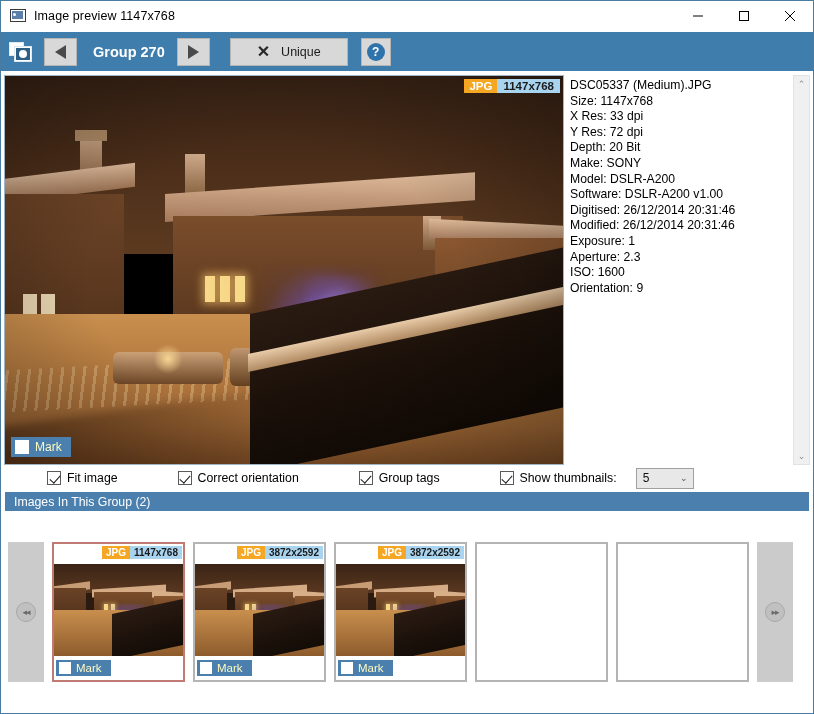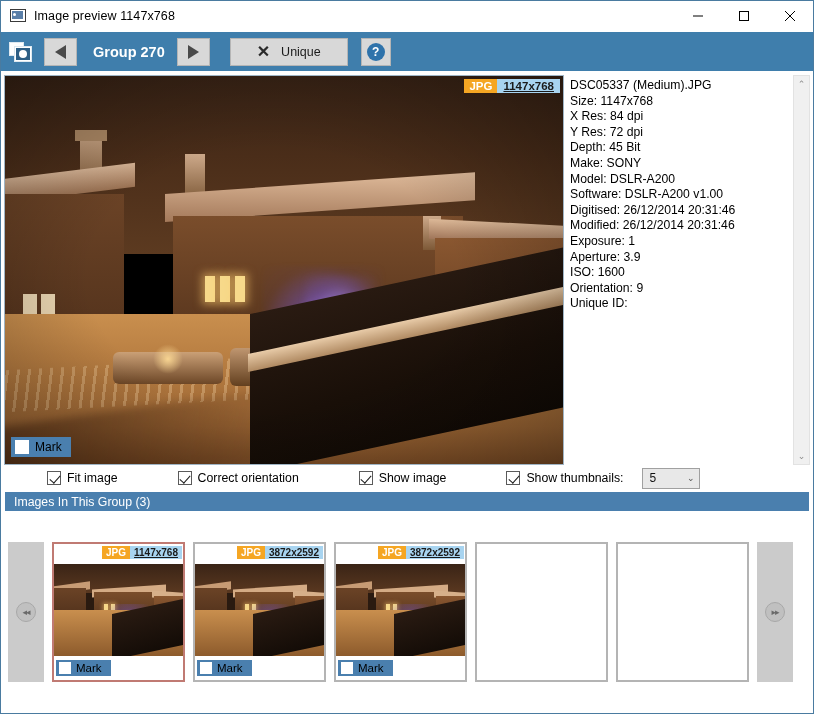--- a/index.html
+++ b/index.html
@@ -251,7 +251,7 @@
     display: flex; z-index: 6; font-size: 11.5px; font-weight: bold;
   }
   .badge-fmt { background: #f5a623; color: #ffffff; padding: 1px 5px; }
-  .badge-dim { background: #a8d4f0; color: #1a1a1a; padding: 1px 6px; text-decoration: underline; }
+  .badge-dim { background: #a8d4f0; color: #1a1a1a; padding: 1px 6px; }
 
   .mark-chip {
     position: absolute; left: 6px; bottom: 7px; z-index: 6;

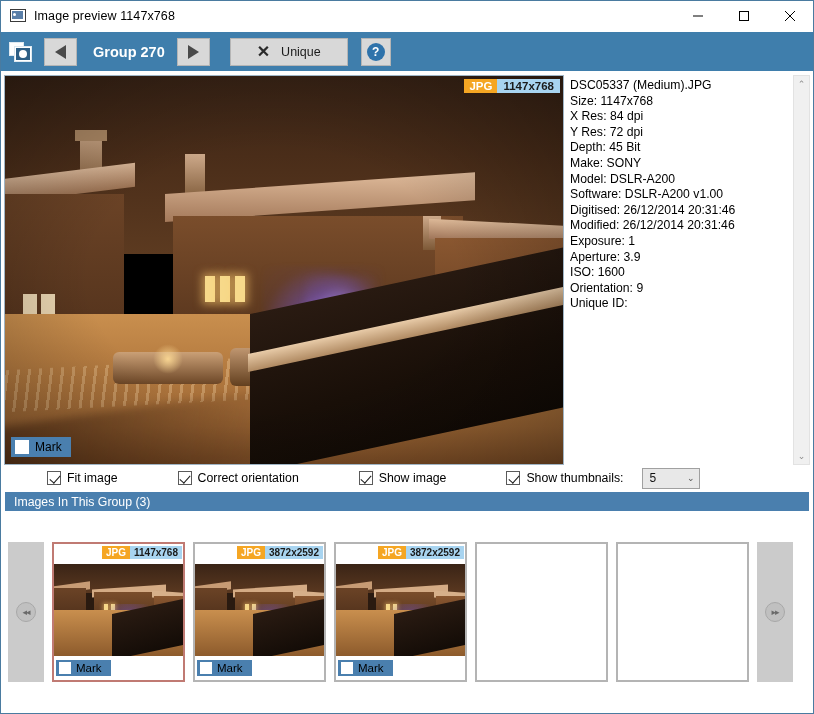--- a/index.html
+++ b/index.html
@@ -513,7 +513,7 @@
         <div class="meta-list">
           <div>DSC05337 (Medium).JPG</div>
           <div>Size: 1147x768</div>
-          <div>X Res: 84 dpi</div>
+          <div>X Res: 33 dpi</div>
           <div>Y Res: 72 dpi</div>
           <div>Depth: 45 Bit</div>
           <div>Make: SONY</div>

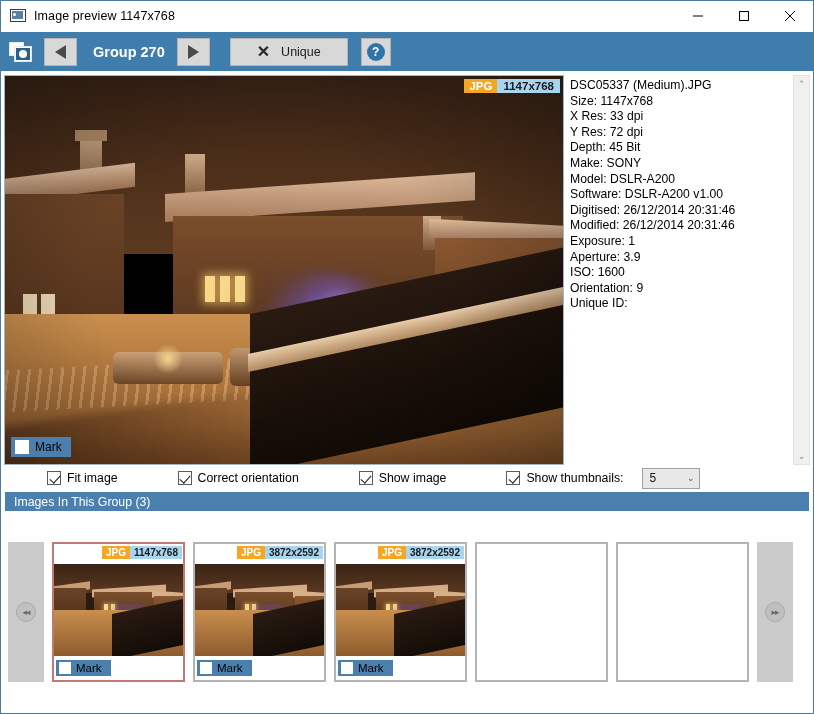--- a/index.html
+++ b/index.html
@@ -515,7 +515,7 @@
           <div>Size: 1147x768</div>
           <div>X Res: 33 dpi</div>
           <div>Y Res: 72 dpi</div>
-          <div>Depth: 45 Bit</div>
+          <div>Depth: 20 Bit</div>
           <div>Make: SONY</div>
           <div>Model: DSLR-A200</div>
           <div>Software: DSLR-A200 v1.00</div>

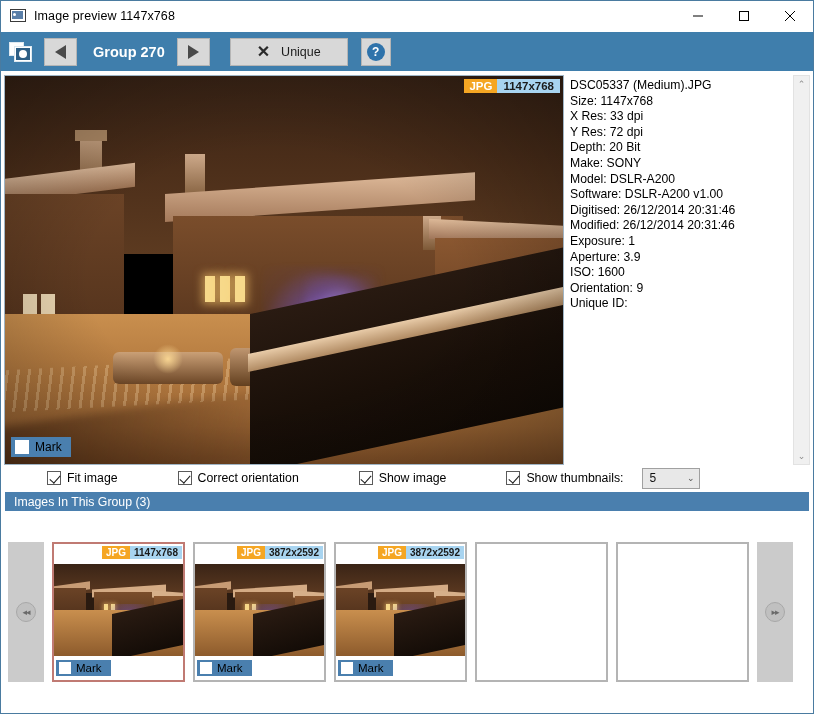--- a/index.html
+++ b/index.html
@@ -522,7 +522,7 @@
           <div>Digitised: 26/12/2014 20:31:46</div>
           <div>Modified: 26/12/2014 20:31:46</div>
           <div>Exposure: 1</div>
-          <div>Aperture: 3.9</div>
+          <div>Aperture: 2.3</div>
           <div>ISO: 1600</div>
           <div>Orientation: 9</div>
           <div>Unique ID:</div>

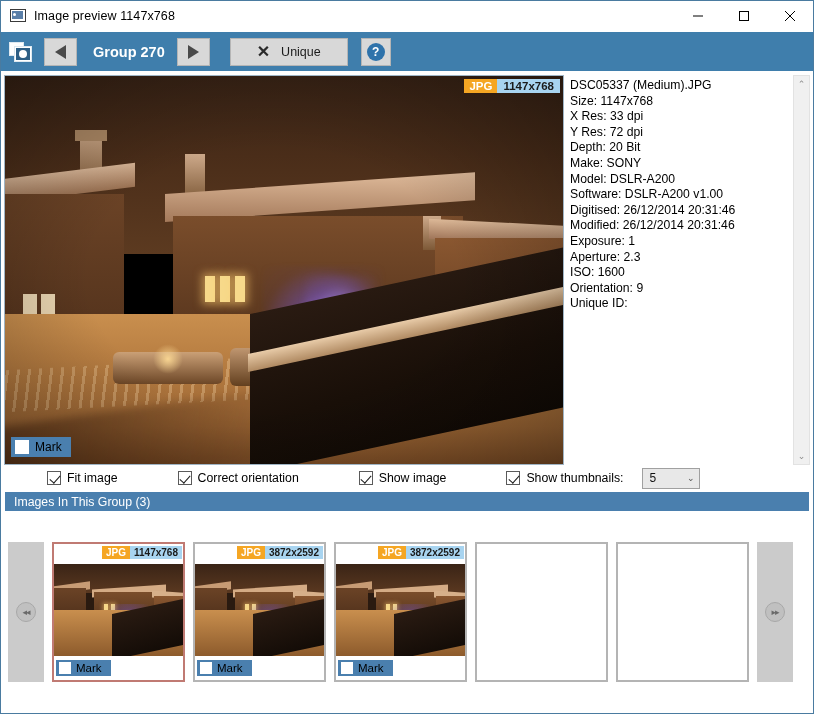--- a/index.html
+++ b/index.html
@@ -525,7 +525,6 @@
           <div>Aperture: 2.3</div>
           <div>ISO: 1600</div>
           <div>Orientation: 9</div>
-          <div>Unique ID:</div>
         </div>
         <div class="scrollbar">
           <div class="sb-arrow">⌃</div>

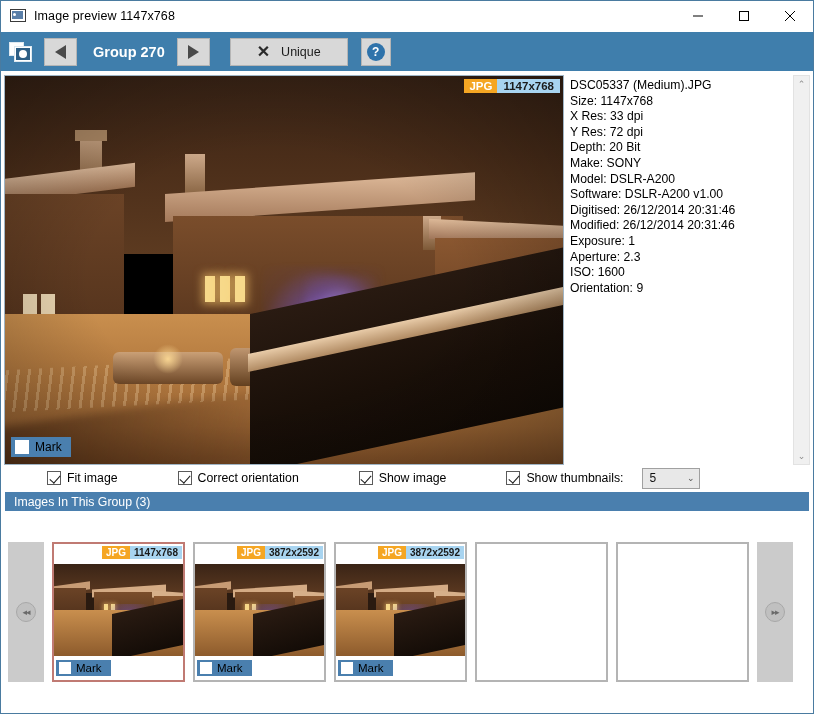--- a/index.html
+++ b/index.html
@@ -262,7 +262,7 @@
     width: 14px; height: 14px; background: #ffffff; border: 1px solid #ffffff;
     flex: 0 0 14px;
   }
-  .mark-label { color: #000000; font-size: 12px; }
+  .mark-label { color: #fef9c3; font-size: 12px; }
 
   
   .meta-pane {

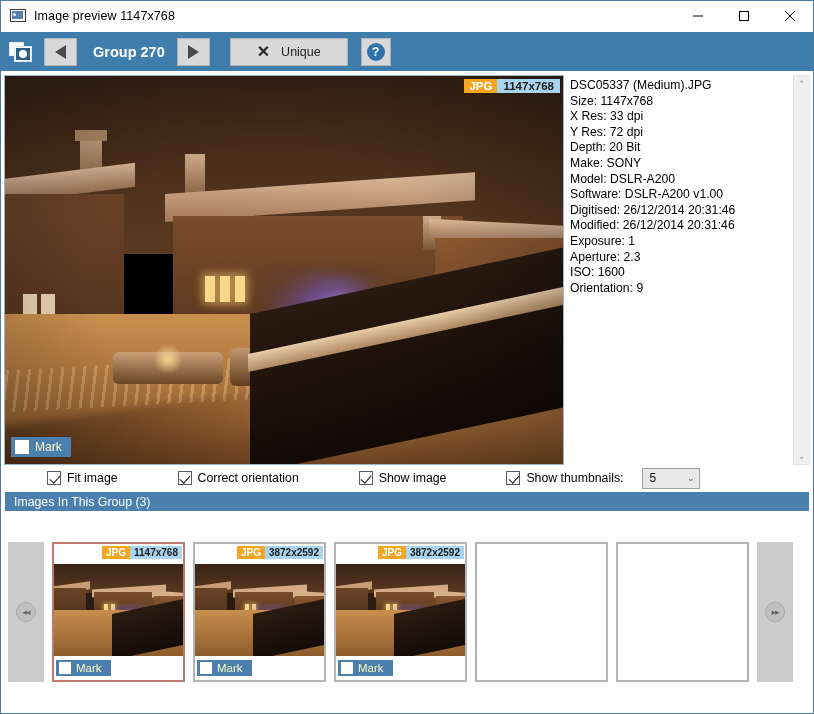--- a/index.html
+++ b/index.html
@@ -544,7 +544,7 @@
       </div>
       <div class="opt">
         <span class="cb on"></span>
-        <span class="opt-label">Show image</span>
+        <span class="opt-label">Group tags</span>
       </div>
       <div class="opt">
         <span class="cb on"></span>

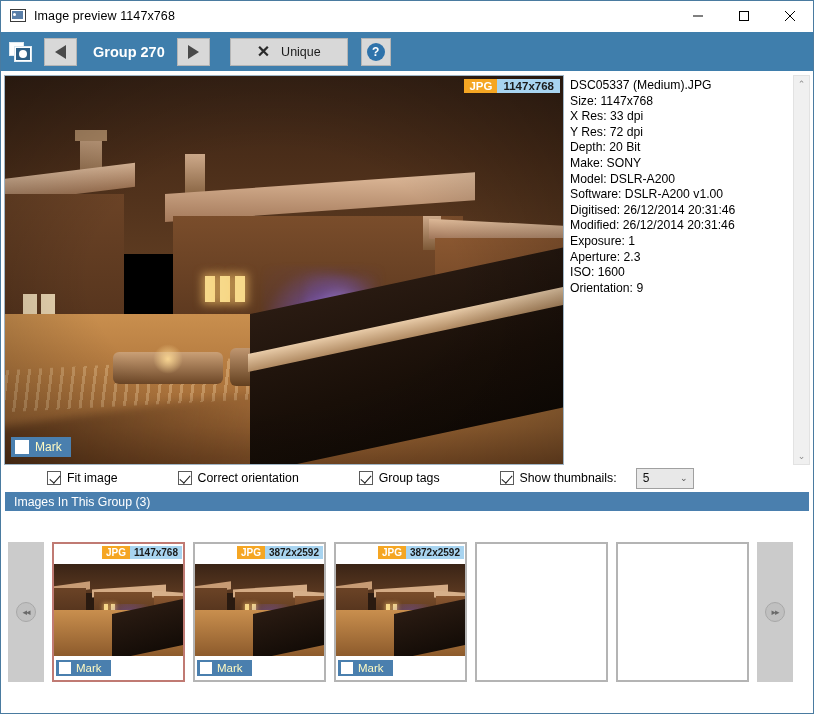--- a/index.html
+++ b/index.html
@@ -556,7 +556,7 @@
       </div>
     </div>
 
-    <div class="group-header">Images In This Group (3)</div>
+    <div class="group-header">Images In This Group (2)</div>
 
     <div class="strip">
       <div class="scroll-pad">

